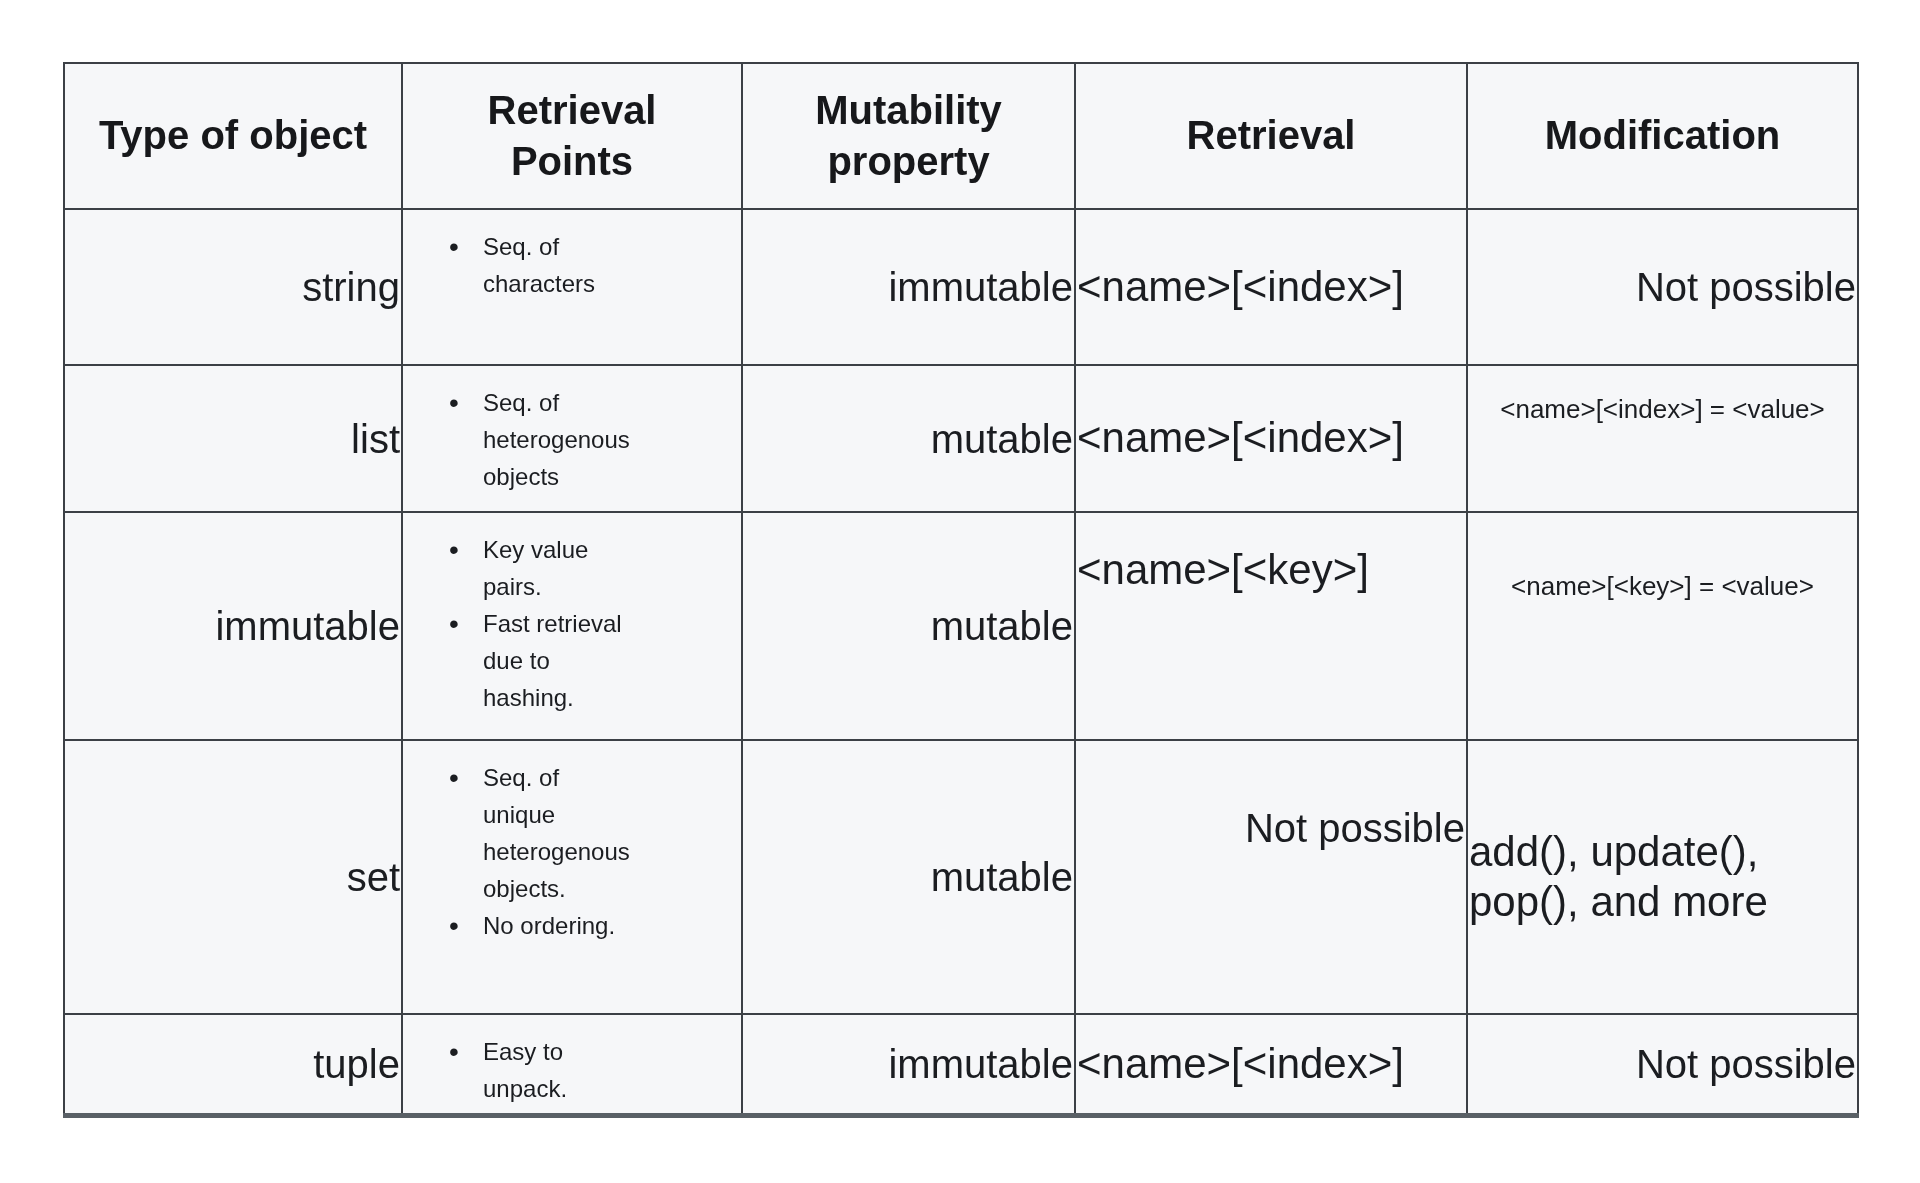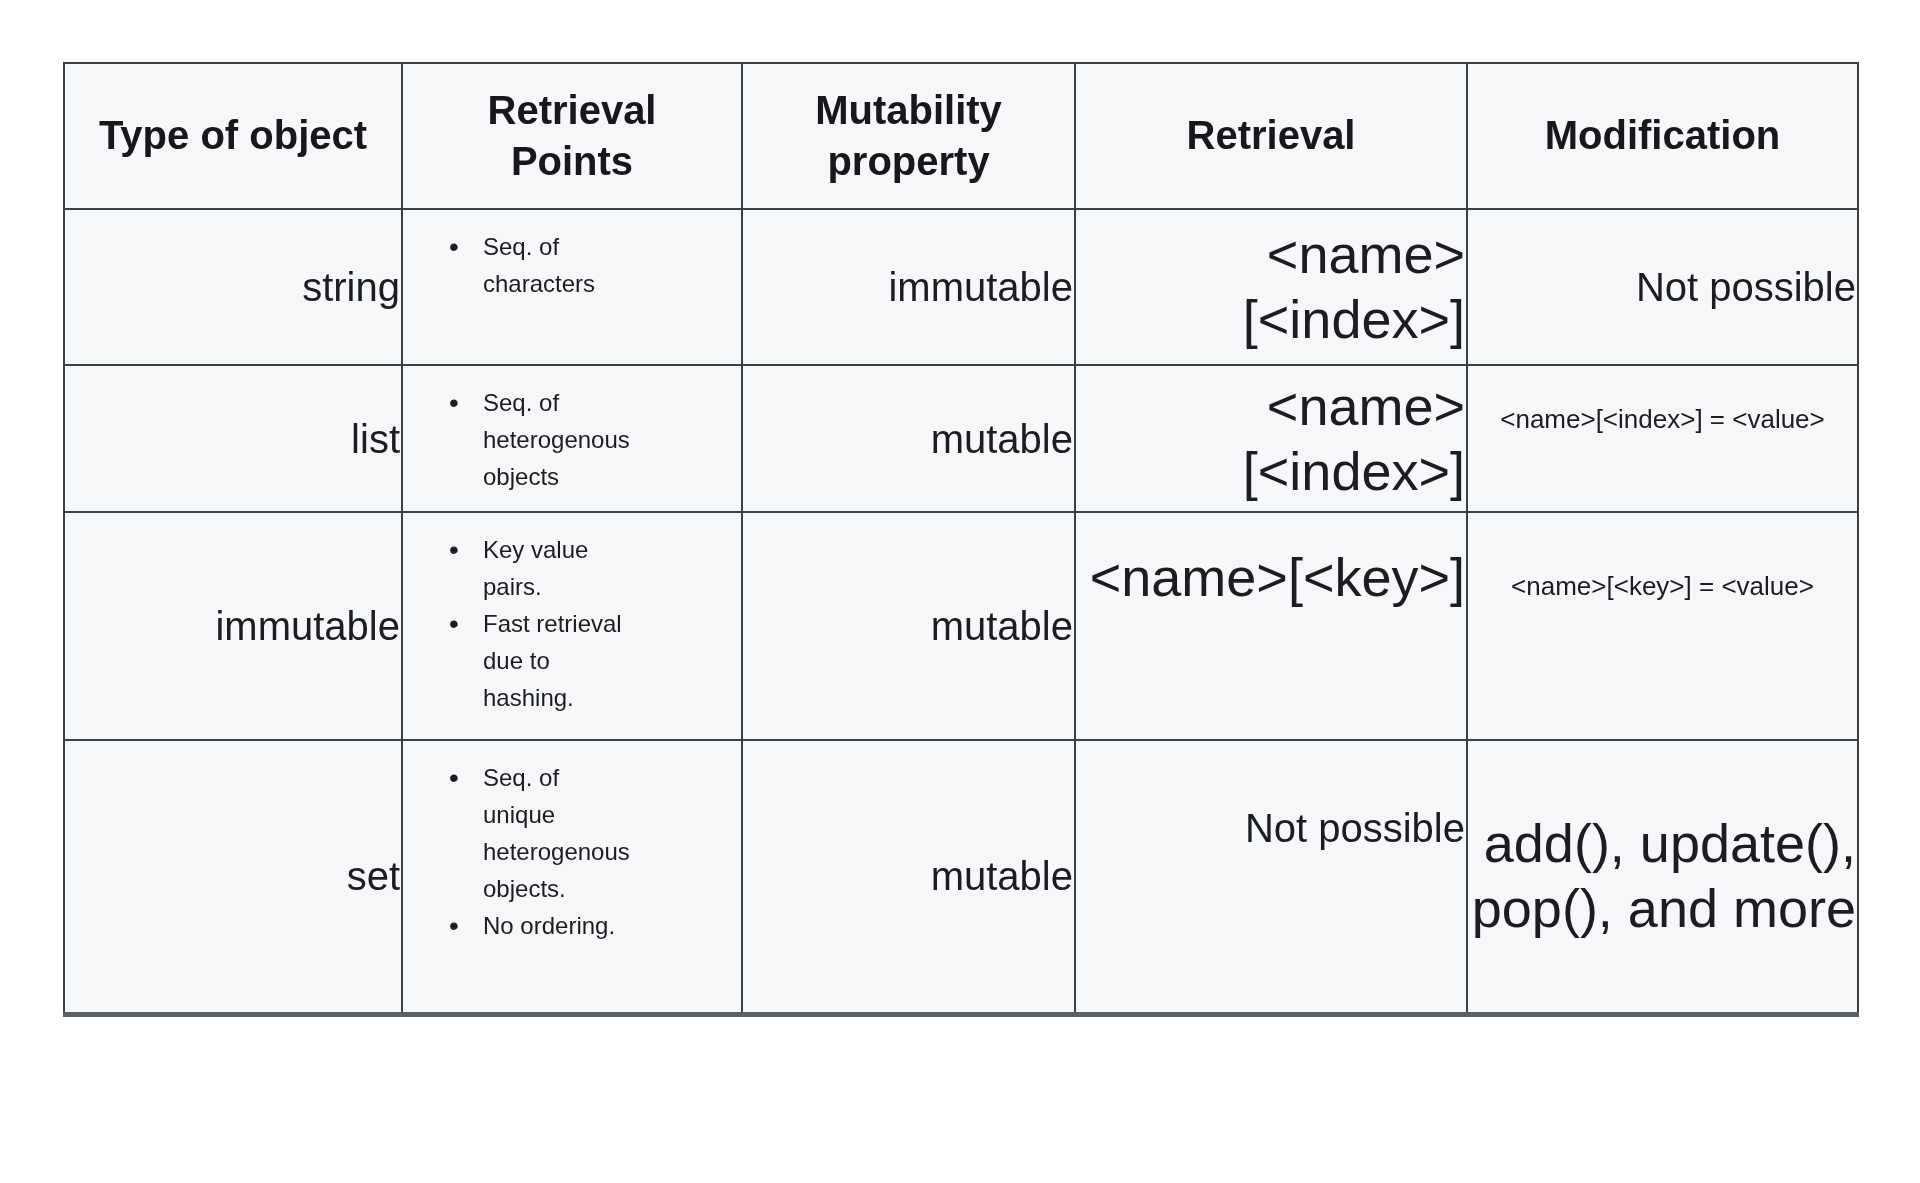--- a/index.html
+++ b/index.html
@@ -74,8 +74,8 @@
   }
   
   td.code-lg {
-    font-size: 54px;
-    text-align: right;
+    font-size: 42px;
+    text-align: left;
     vertical-align: middle;
     line-height: 1.2;
     white-space: pre-line;

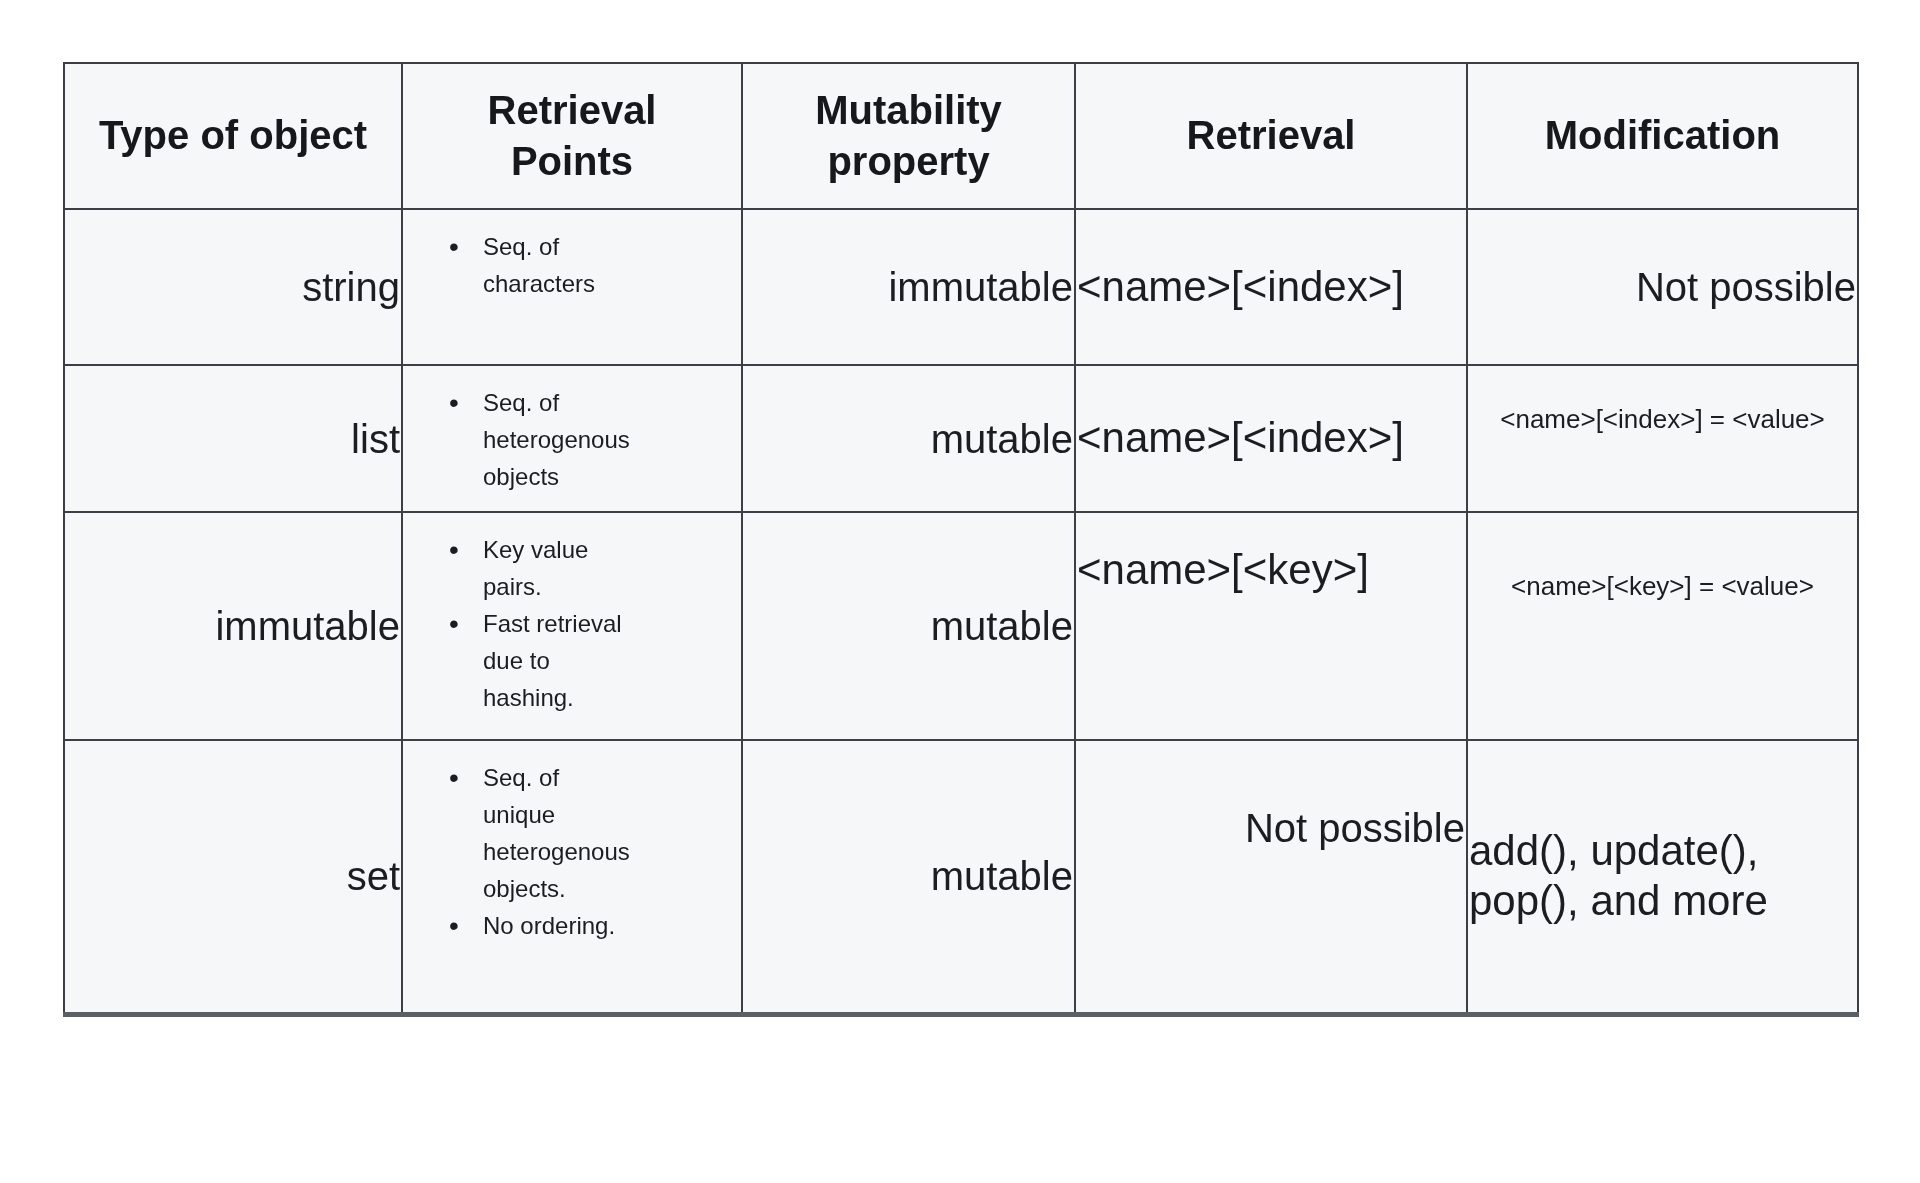--- a/index.html
+++ b/index.html
@@ -88,7 +88,7 @@
     white-space: pre-line;
   }
   
-  td.v-top-sm { vertical-align: top; padding-top: 38px; }
+  td.v-top-sm { vertical-align: top; padding-top: 28px; }
   td.v-top-md { vertical-align: top; padding-top: 32px; }
   td.v-top-md2 { vertical-align: top; padding-top: 58px; }
   td.v-top-lg { vertical-align: top; padding-top: 62px; }

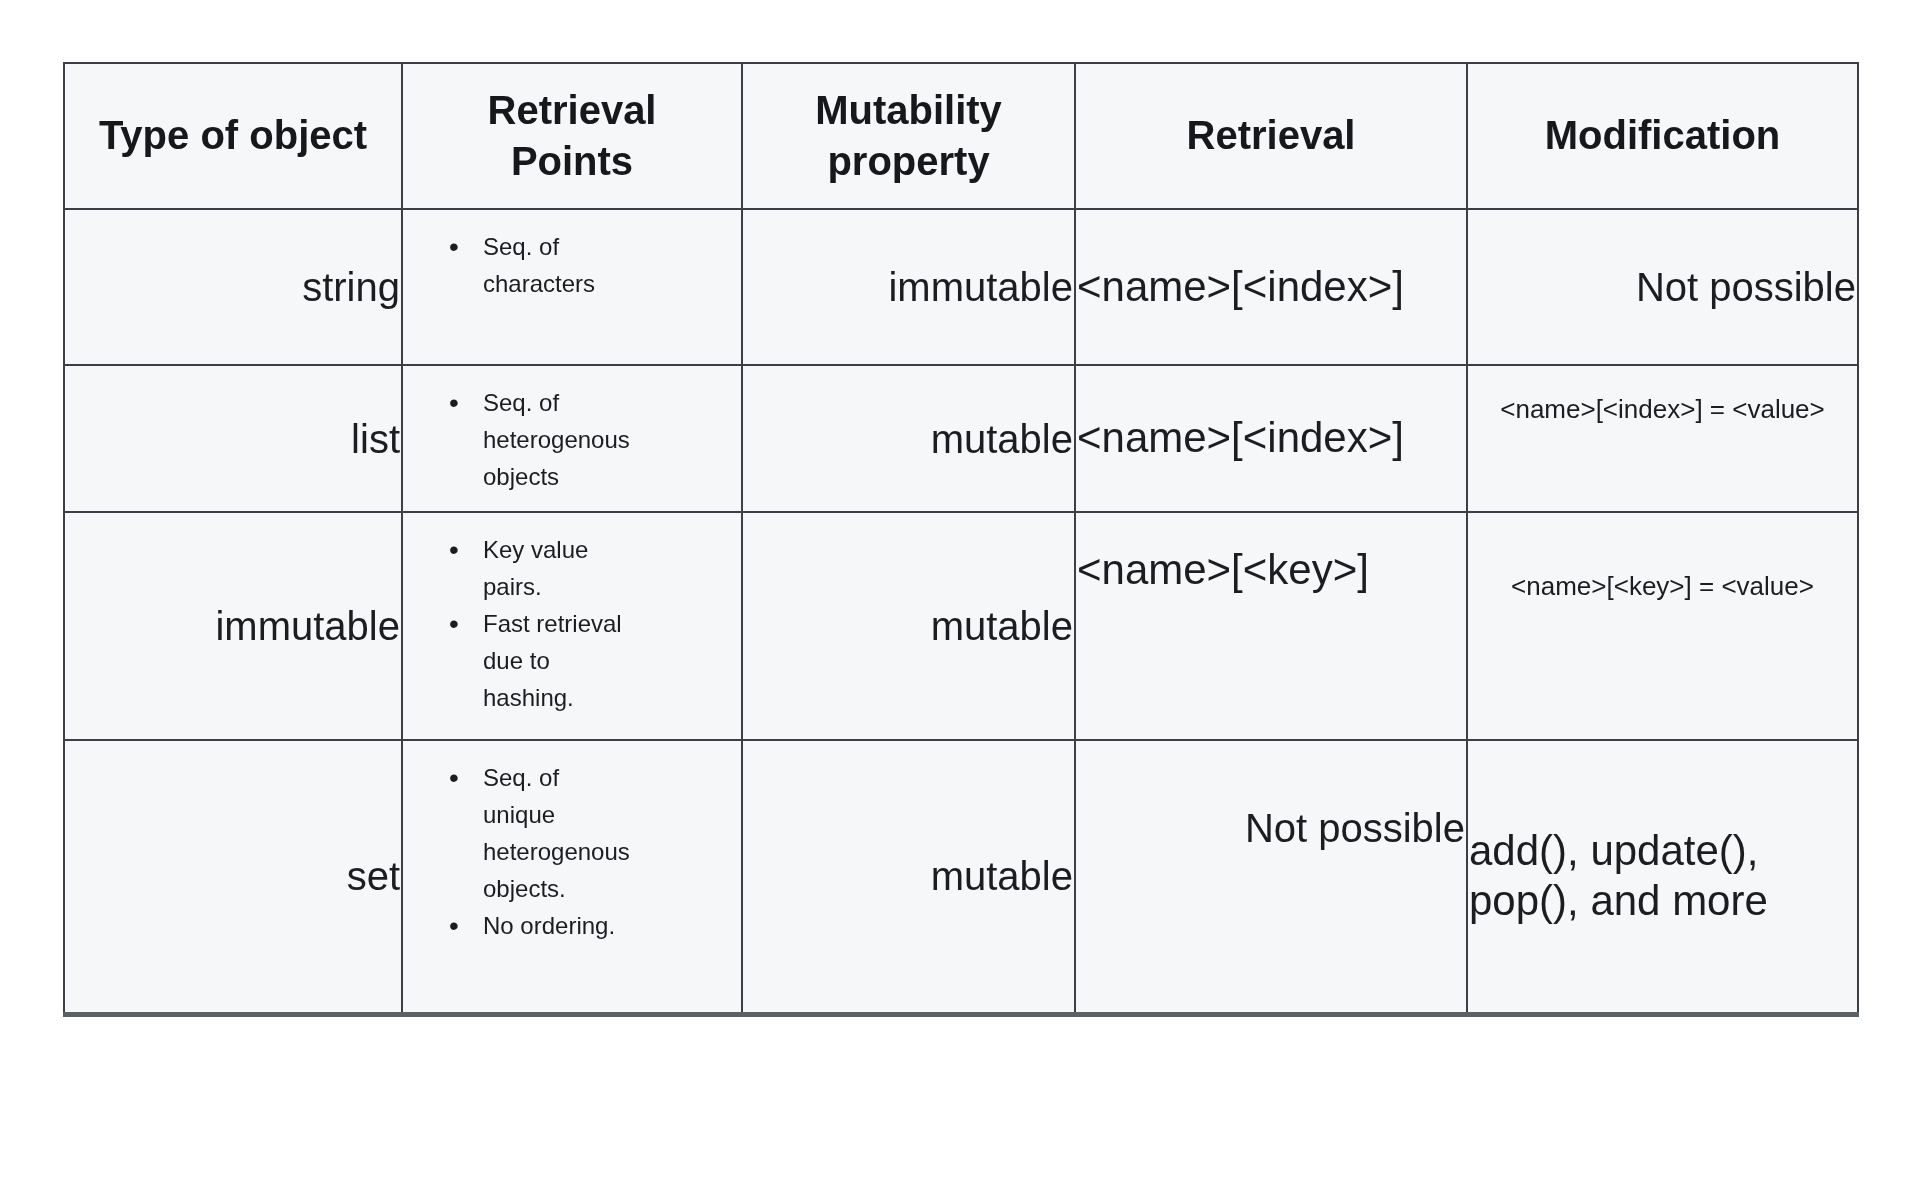--- a/index.html
+++ b/index.html
@@ -183,6 +183,18 @@
 pop(), and more</td>
       </tr>
 
+      <tr class="r-tuple">
+        <td class="center-lg">tuple</td>
+        <td class="points">
+          <ul>
+            <li>Easy to
+unpack.</li>
+          </ul>
+        </td>
+        <td class="center-lg">immutable</td>
+        <td class="code-lg">&lt;name&gt;[&lt;index&gt;]</td>
+        <td class="center-lg">Not possible</td>
+      </tr>
     </tbody>
   </table>
 </div>

